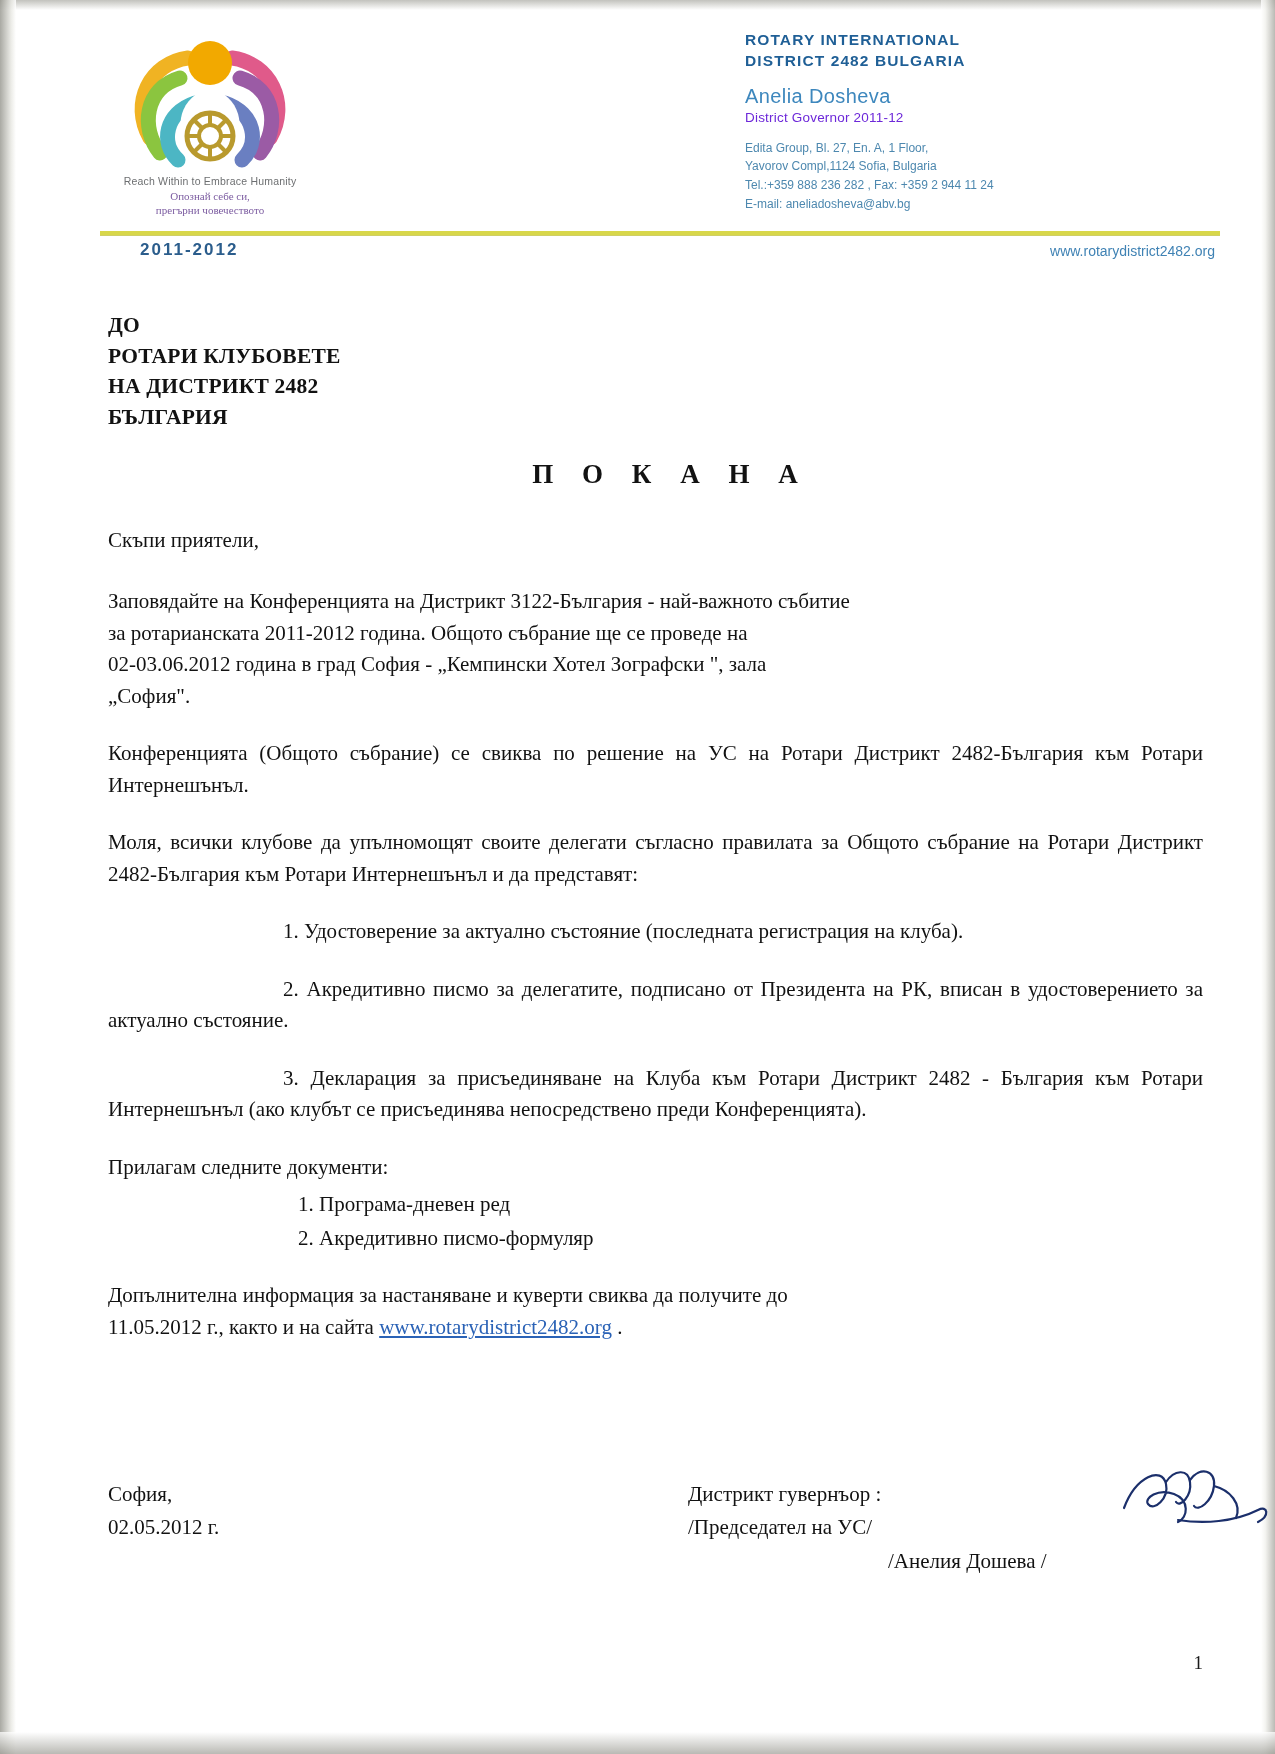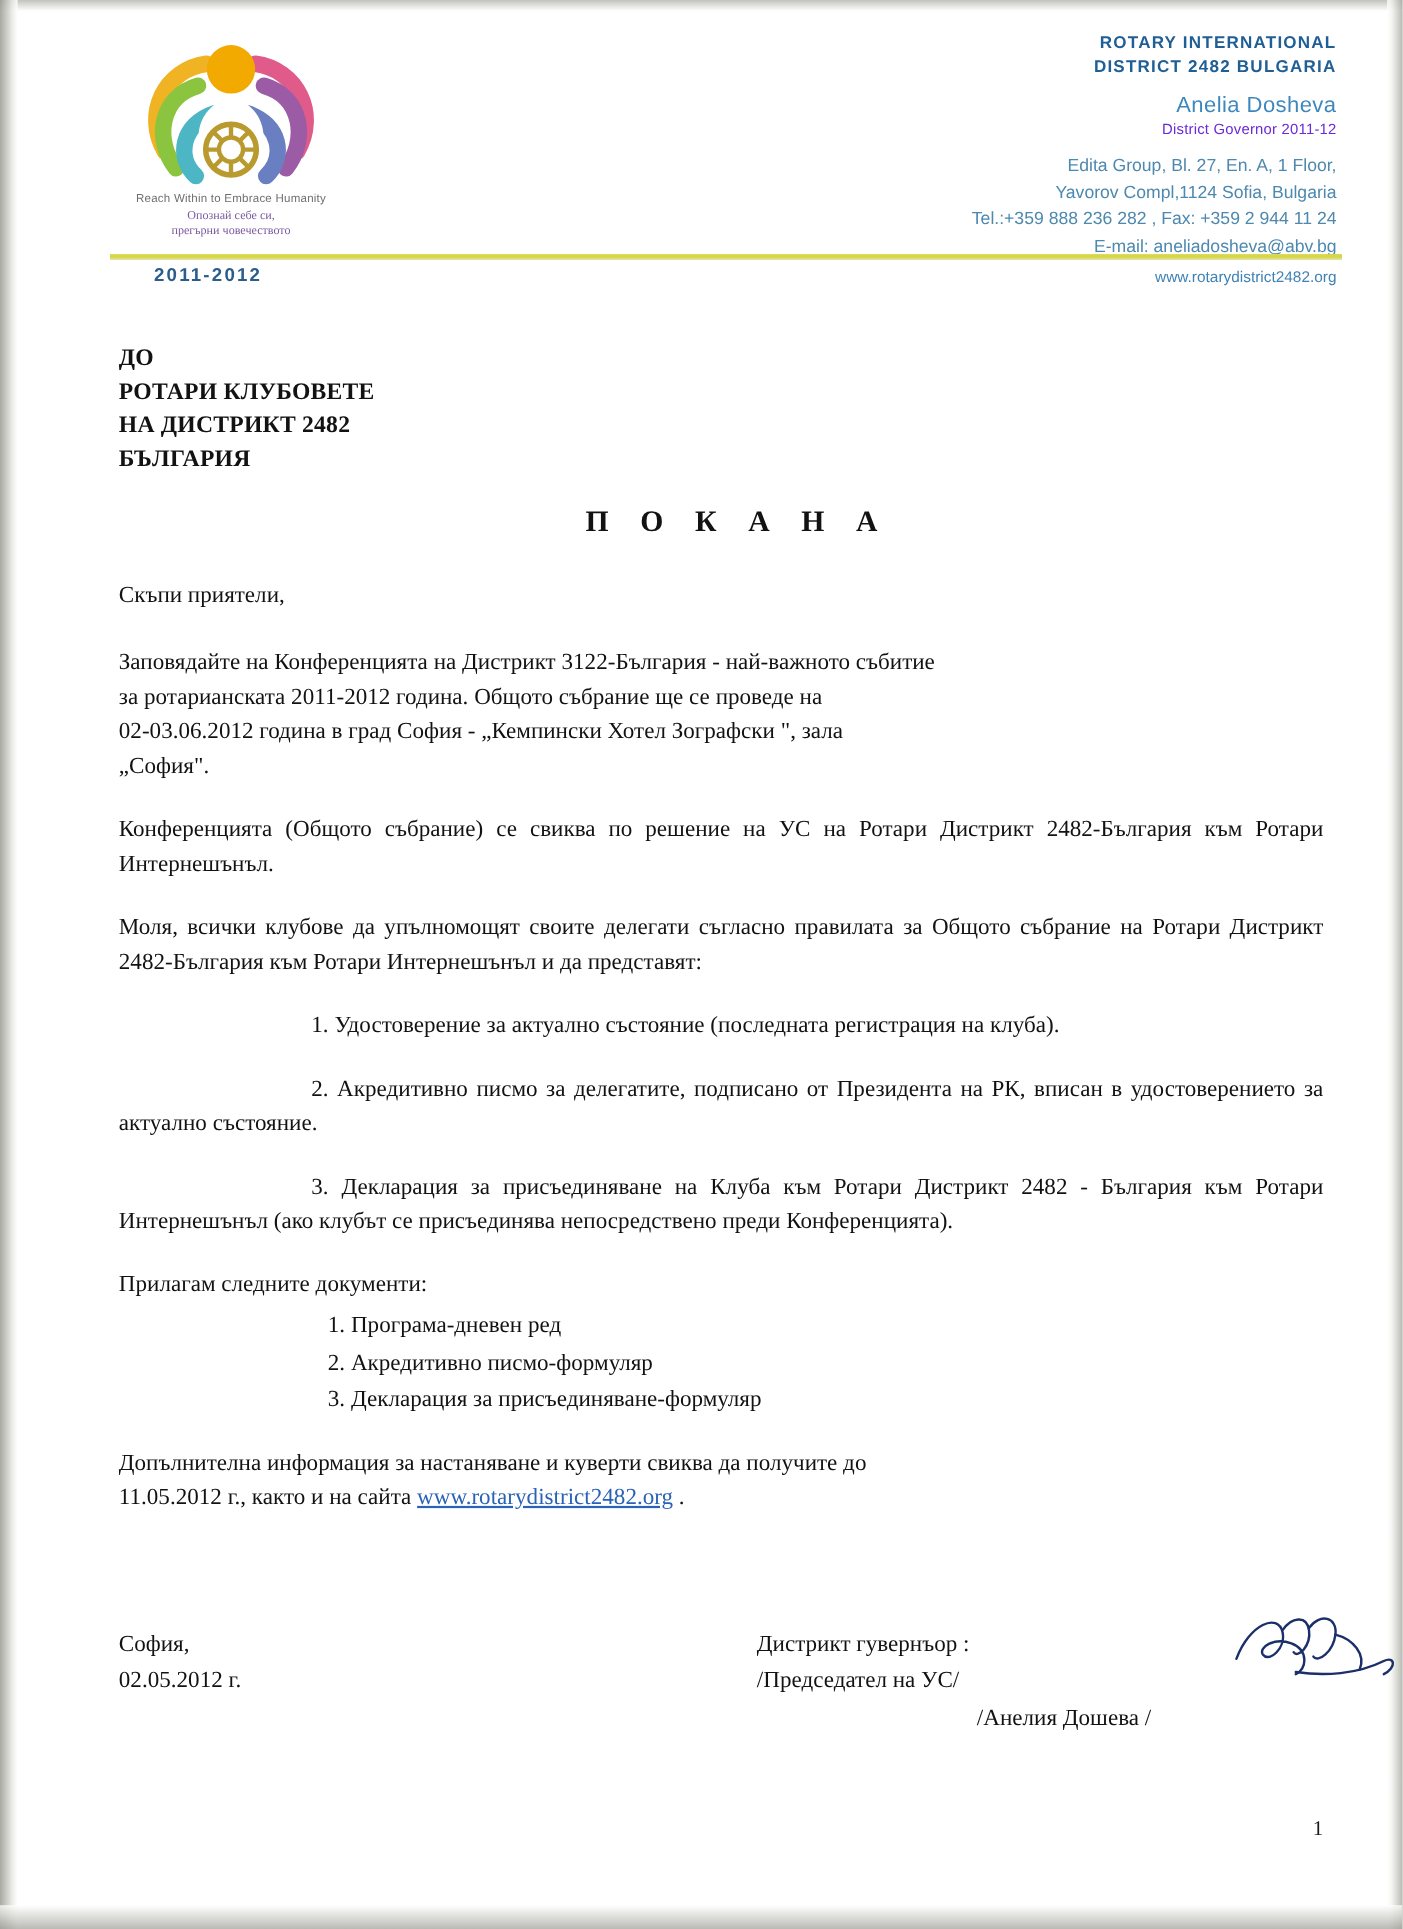--- a/index.html
+++ b/index.html
@@ -98,7 +98,7 @@
     right: 60px;
     top: 30px;
     width: 470px;
-    text-align: right;
+    text-align: left;
     font-family: "Liberation Sans", sans-serif;
     color: #2f6a9c;
   }

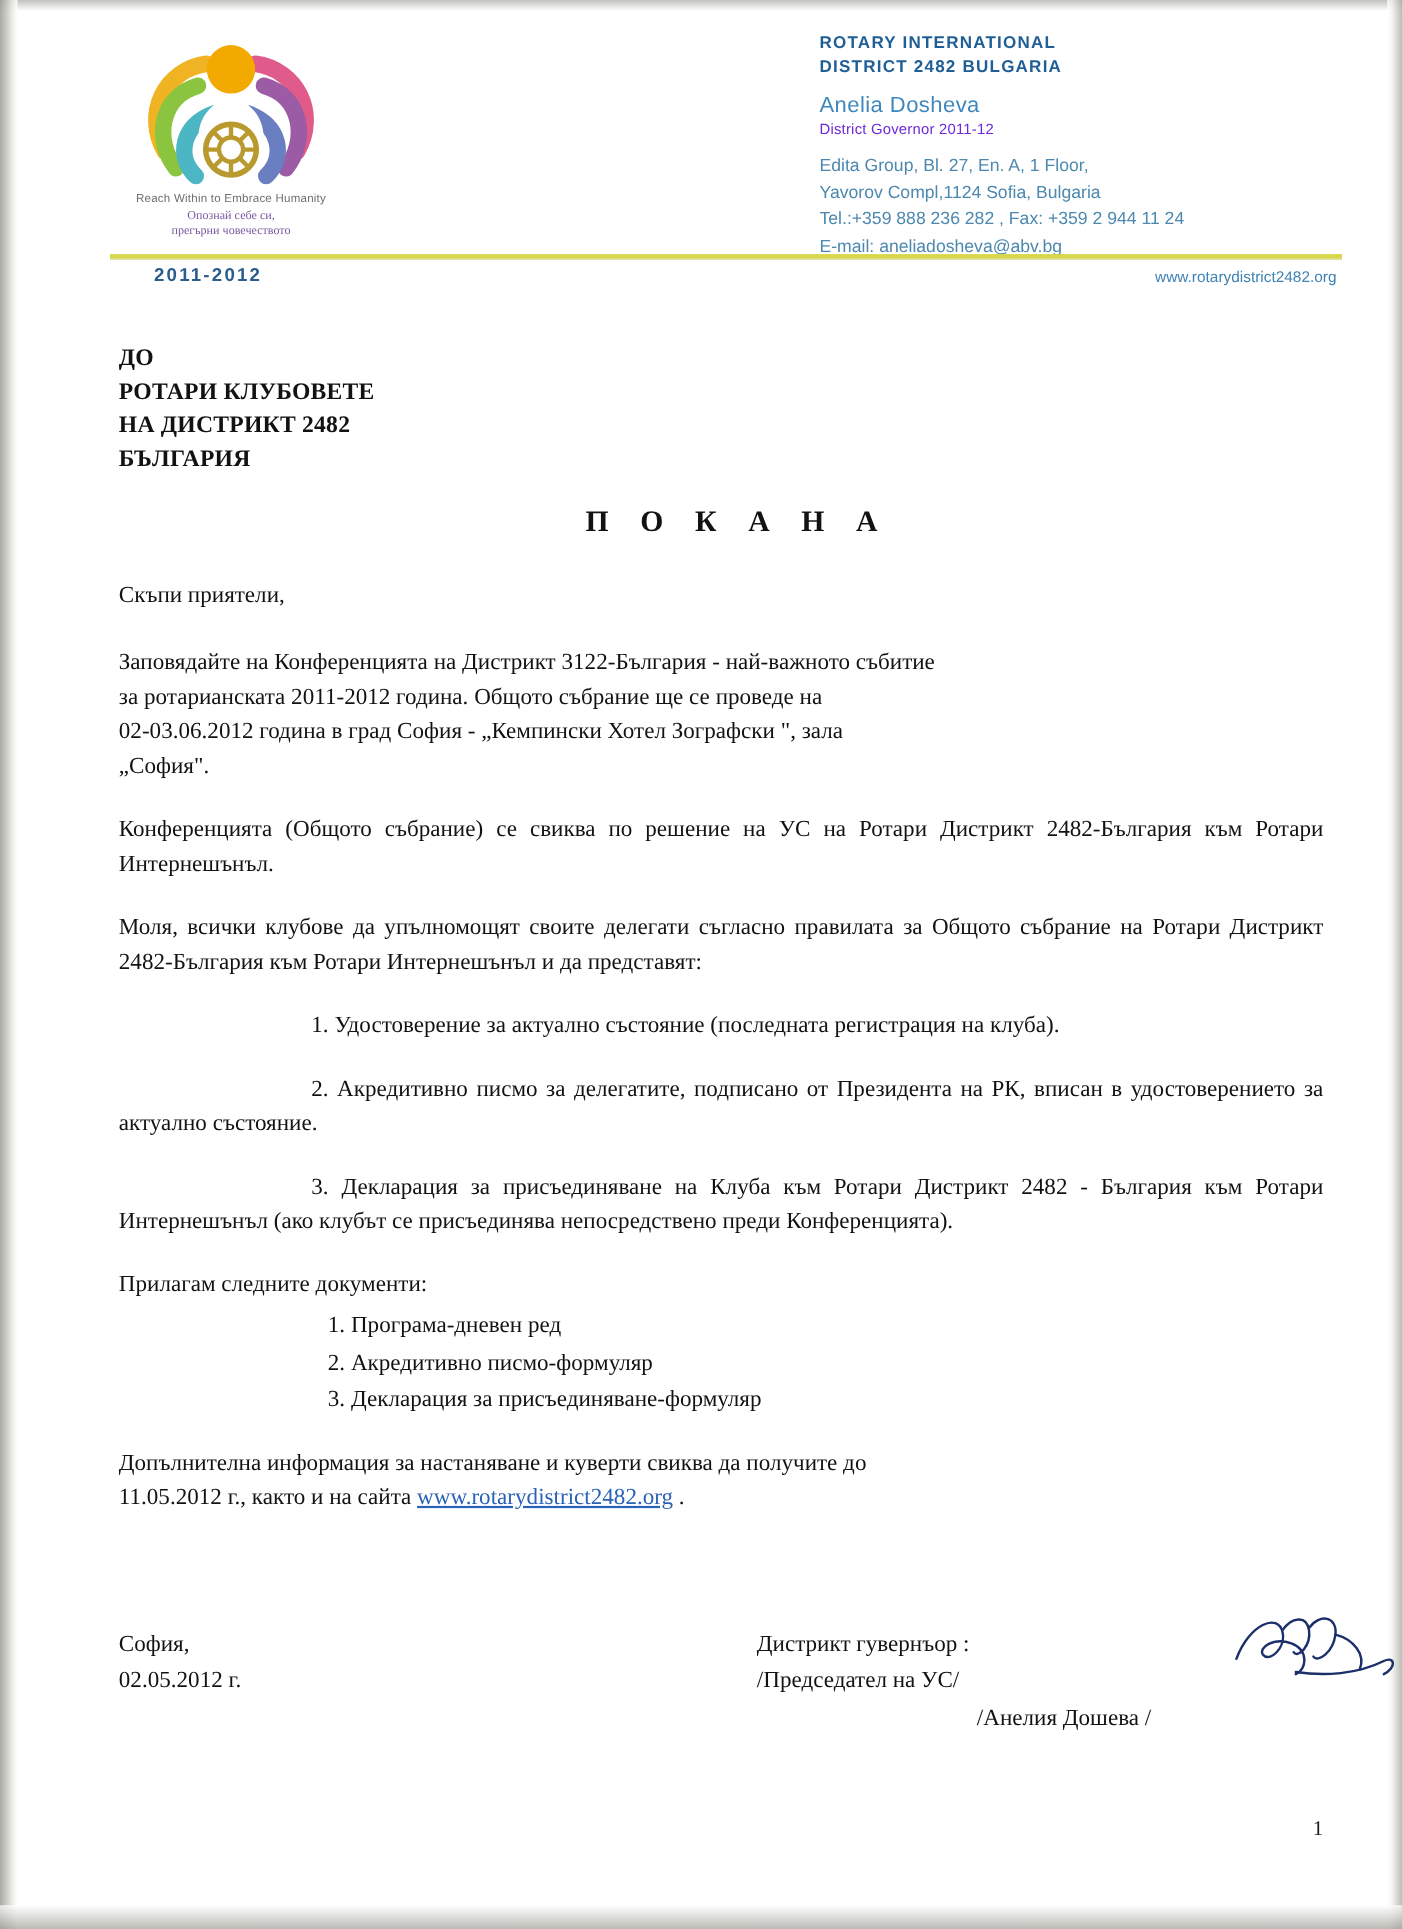--- a/index.html
+++ b/index.html
@@ -123,7 +123,7 @@
   }
   .rh-addr {
     margin-top: 14px;
-    font-size: 16px;
+    font-size: 12px;
     color: #4d88af;
     line-height: 1.55;
   }

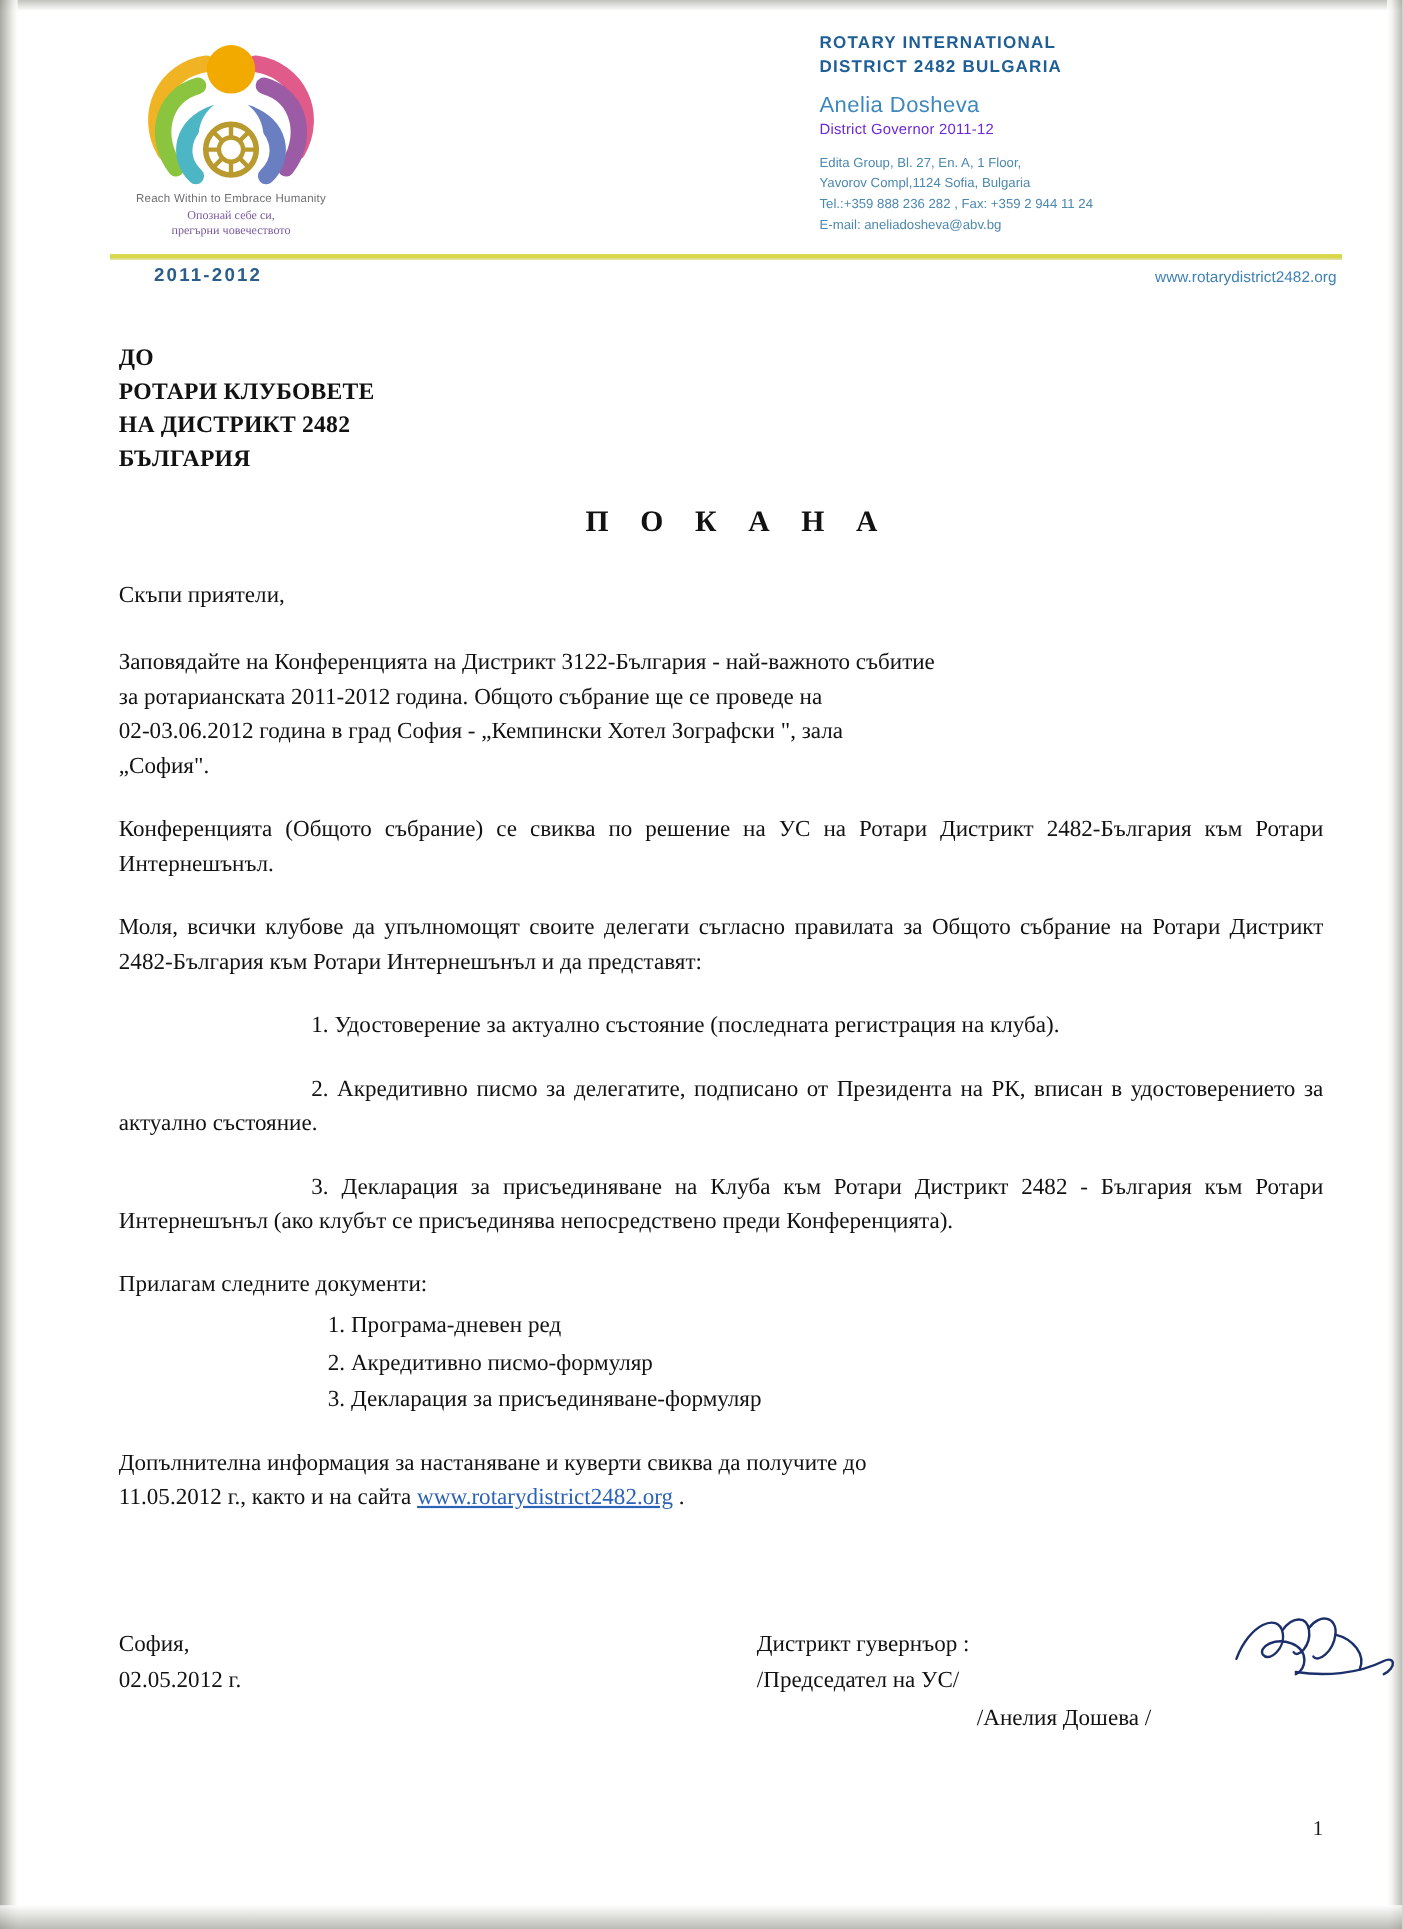--- a/index.html
+++ b/index.html
@@ -350,7 +350,6 @@
     <div class="list-centered">
       <div>1. Програма-дневен ред</div>
       <div>2. Акредитивно писмо-формуляр</div>
-      <div>3. Декларация за присъединяване-формуляр</div>
     </div>
 
     <p class="para">

